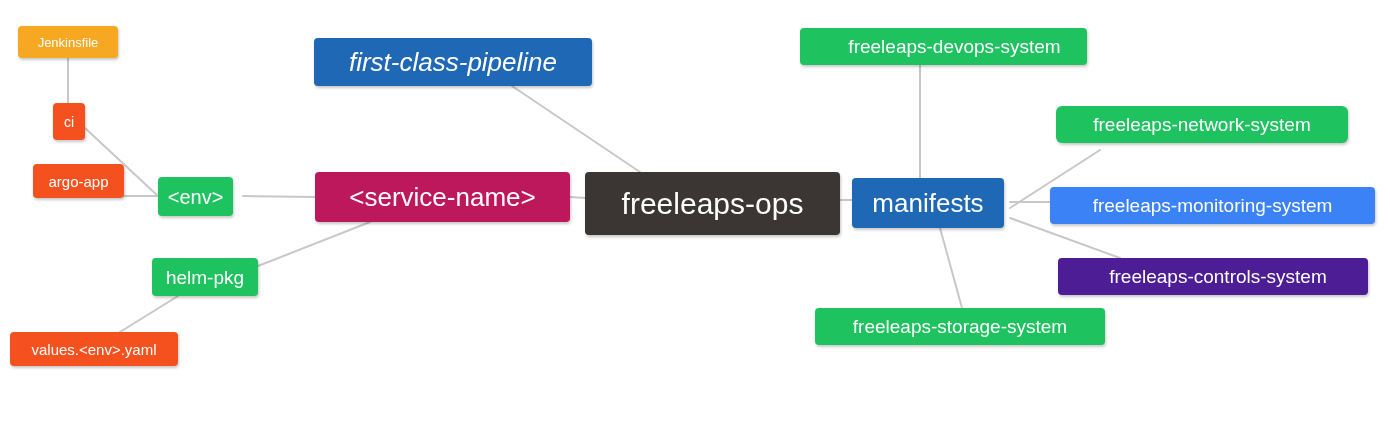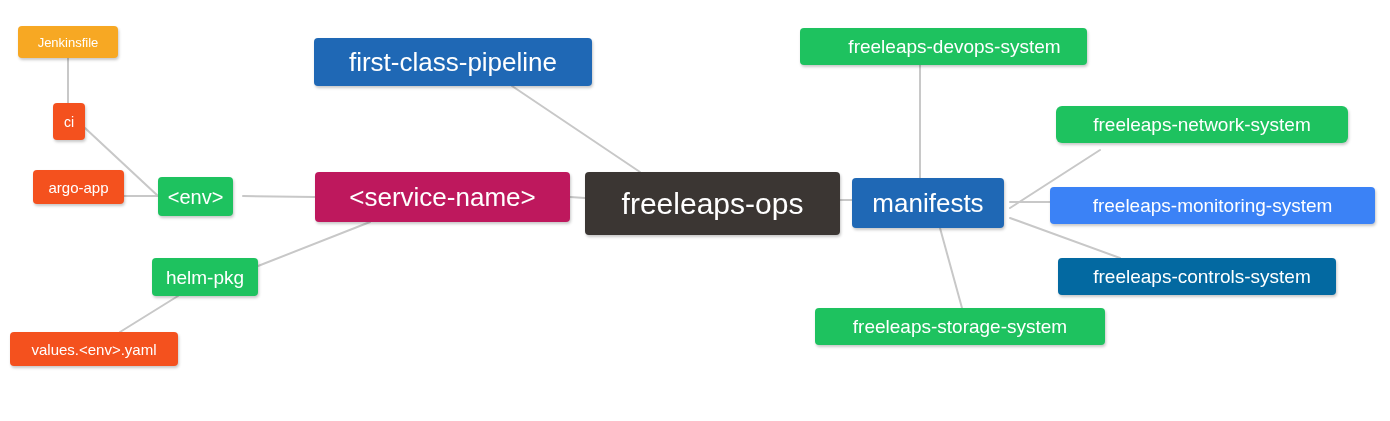--- a/index.html
+++ b/index.html
@@ -86,7 +86,7 @@
       <div class="node" style="left: 10px; top: 332px; width: 168px; height: 34px; background: rgb(244, 81, 30); font-size: 15px;">
         <span class="node-label">values.&lt;env&gt;.yaml</span>
       </div>
-      <div class="node" style="left: 314px; top: 38px; width: 278px; height: 48px; background: rgb(31, 104, 181); font-size: 26px;">
+      <div class="node" style="left: 314px; top: 38px; width: 278px; height: 48px; background: rgb(31, 104, 181); font-size: 26px; font-style: italic;">
         <span class="node-label">first-class-pipeline</span>
       </div>
       <div class="node" style="left: 315px; top: 172px; width: 255px; height: 50px; background: #be185d; font-size: 26px;">

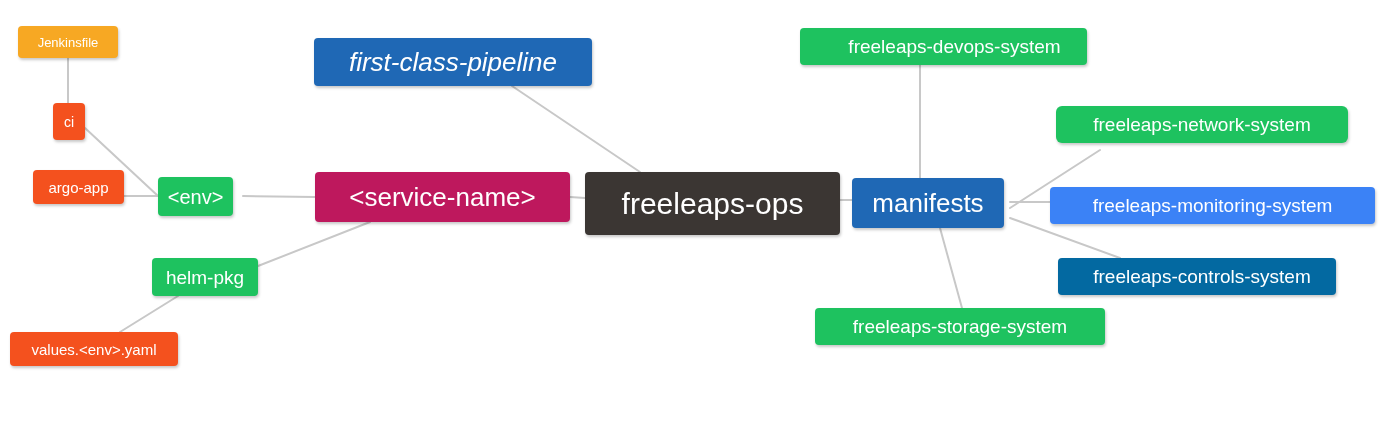--- a/index.html
+++ b/index.html
@@ -74,7 +74,7 @@
       <div class="node" style="left: 53px; top: 103px; width: 32px; height: 37px; background: rgb(244, 81, 30); font-size: 14px;">
         <span class="node-label">ci</span>
       </div>
-      <div class="node" style="left: 33px; top: 170px; width: 91px; height: 34px; background: rgb(244, 81, 30); font-size: 15px; align-items: center;">
+      <div class="node" style="left: 33px; top: 164px; width: 91px; height: 34px; background: rgb(244, 81, 30); font-size: 15px; align-items: center;">
         <span class="node-label">argo-app</span>
       </div>
       <div class="node" style="left: 158px; top: 177px; width: 75px; height: 39px; background: rgb(30, 194, 95); font-size: 20px;">

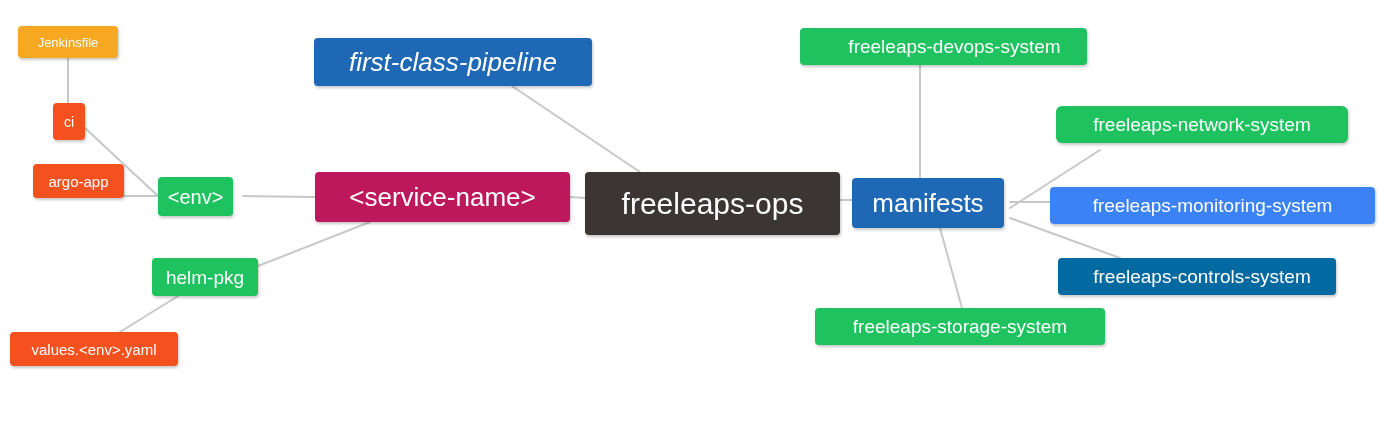--- a/index.html
+++ b/index.html
@@ -107,7 +107,7 @@
       <div class="node" style="left: 1050px; top: 187px; width: 325px; height: 37px; background: #3b82f6; font-size: 19px;">
         <span class="node-label">freeleaps-monitoring-system</span>
       </div>
-      <div class="node" style="left: 1058px; top: 258px; width: 278px; height: 37px; background: #0369a1; font-size: 19px; padding-left: 20px;">
+      <div class="node" style="left: 1058px; top: 258px; width: 310px; height: 37px; background: #4c1d95; font-size: 19px; padding-left: 20px;">
         <span class="node-label">freeleaps-controls-system</span>
       </div>
       <div class="node" style="left: 815px; top: 308px; width: 290px; height: 37px; background: rgb(30, 194, 95); font-size: 19px;">

